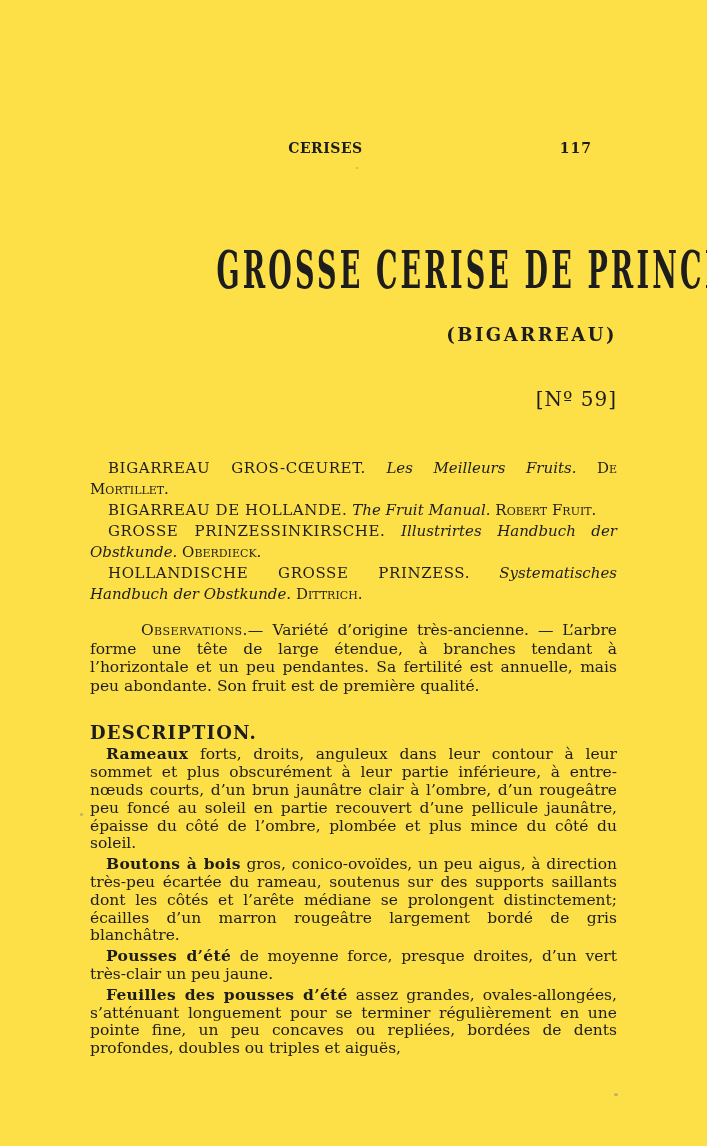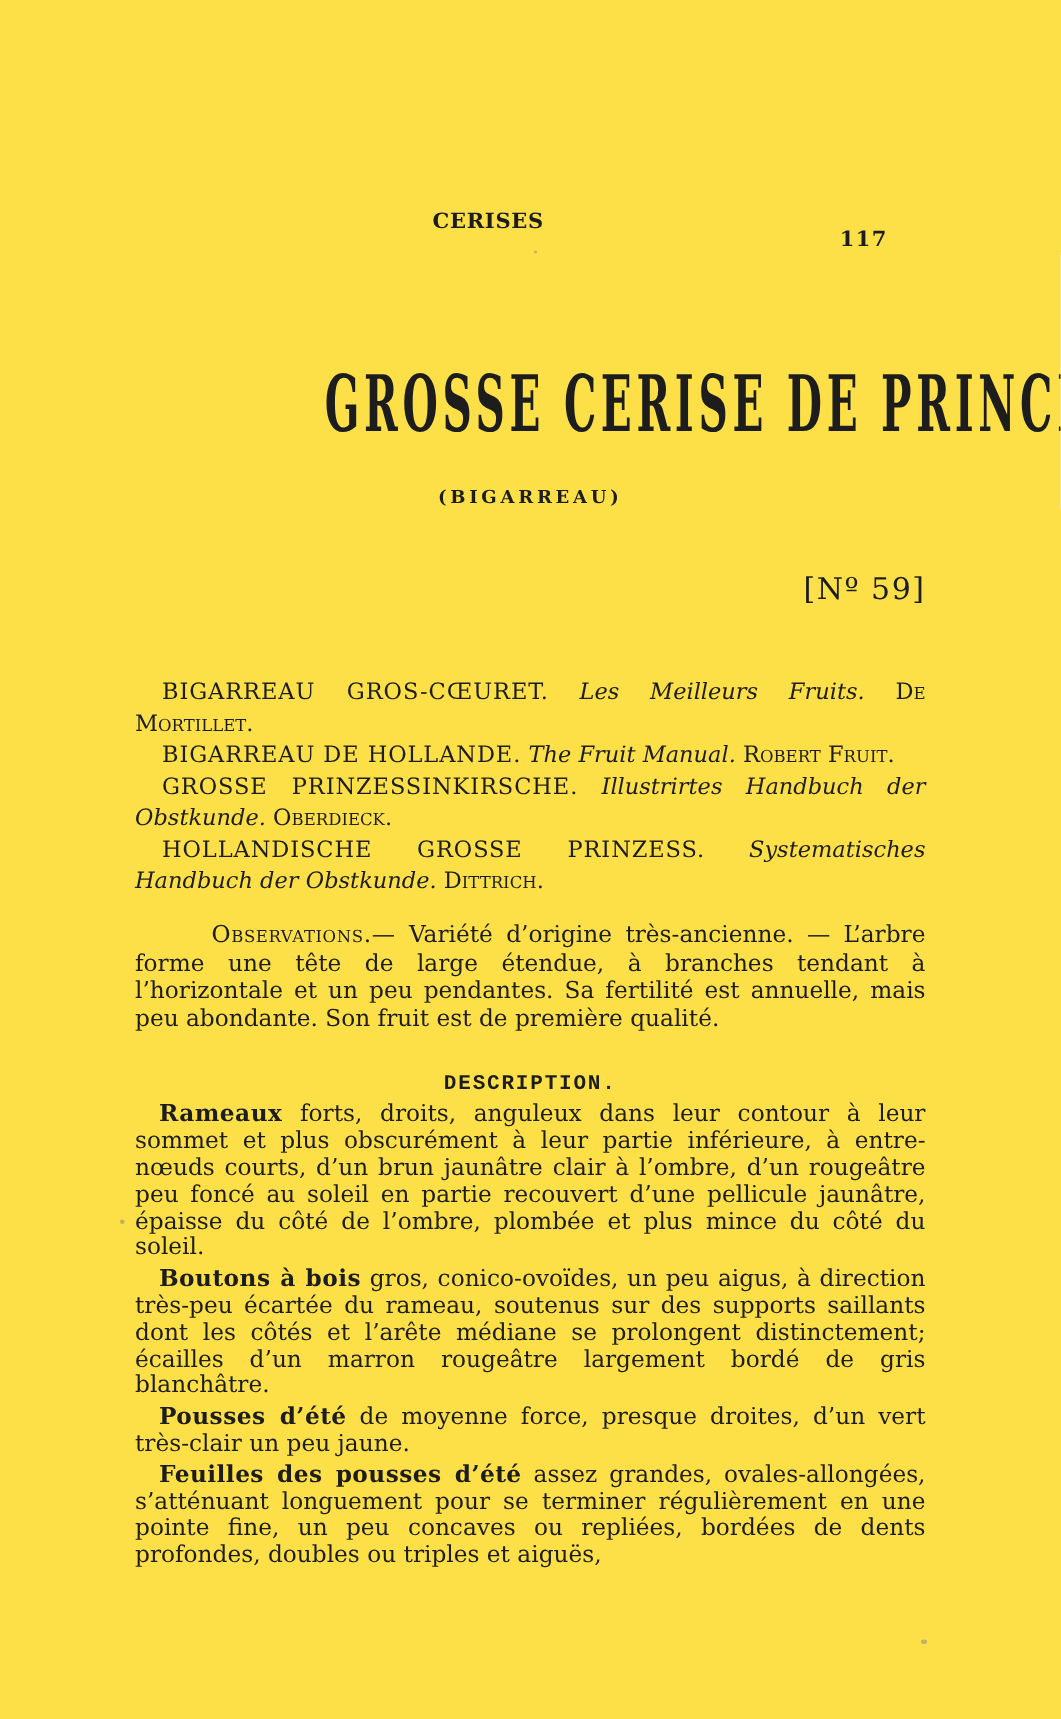--- a/index.html
+++ b/index.html
@@ -33,7 +33,7 @@
   .running-head .head-title { display: inline-block; transform: translateX(-28px); }
   .running-head .page-num {
     position: absolute;
-    right: 25px; top: 12px;
+    right: 25px; top: 0;
     font-weight: bold;
     letter-spacing: 1px;
   }

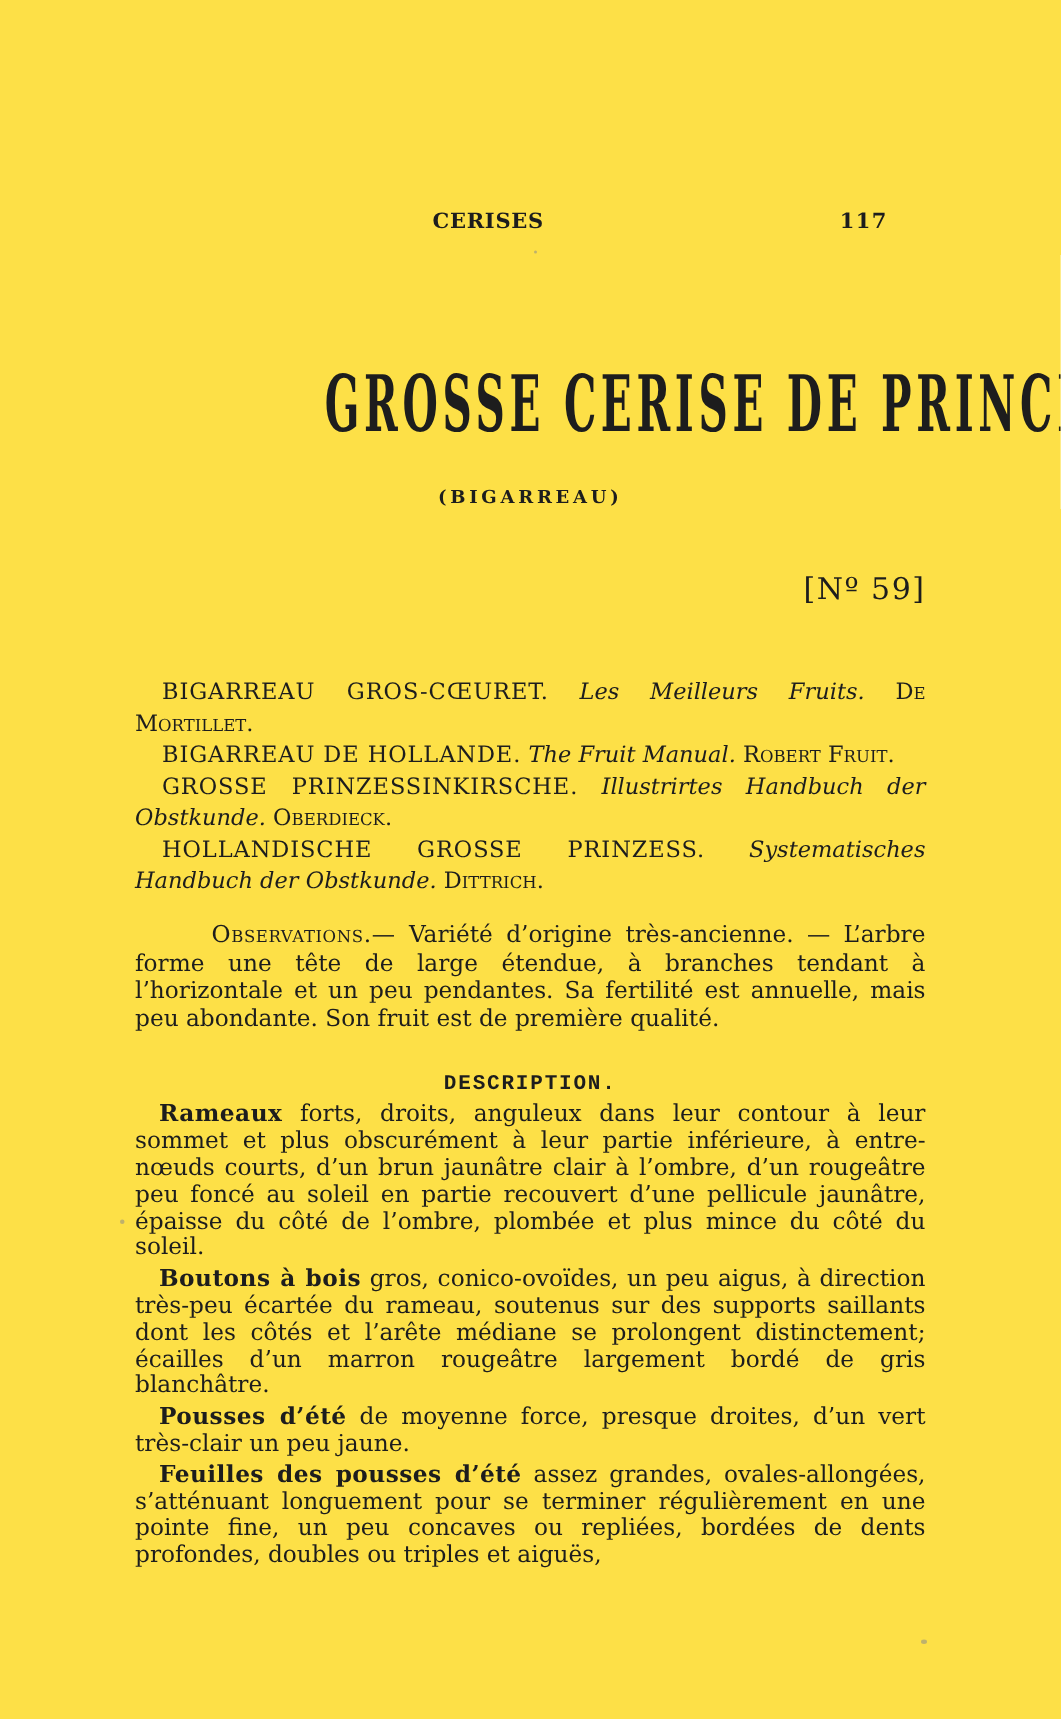--- a/index.html
+++ b/index.html
@@ -52,8 +52,8 @@
   }
   .subtitle {
     margin-top: 22px;
-    text-align: center;
-    font-size: 12px;
+    text-align: right;
+    font-size: 18px;
     letter-spacing: 2.5px;
     font-weight: 600;
   }

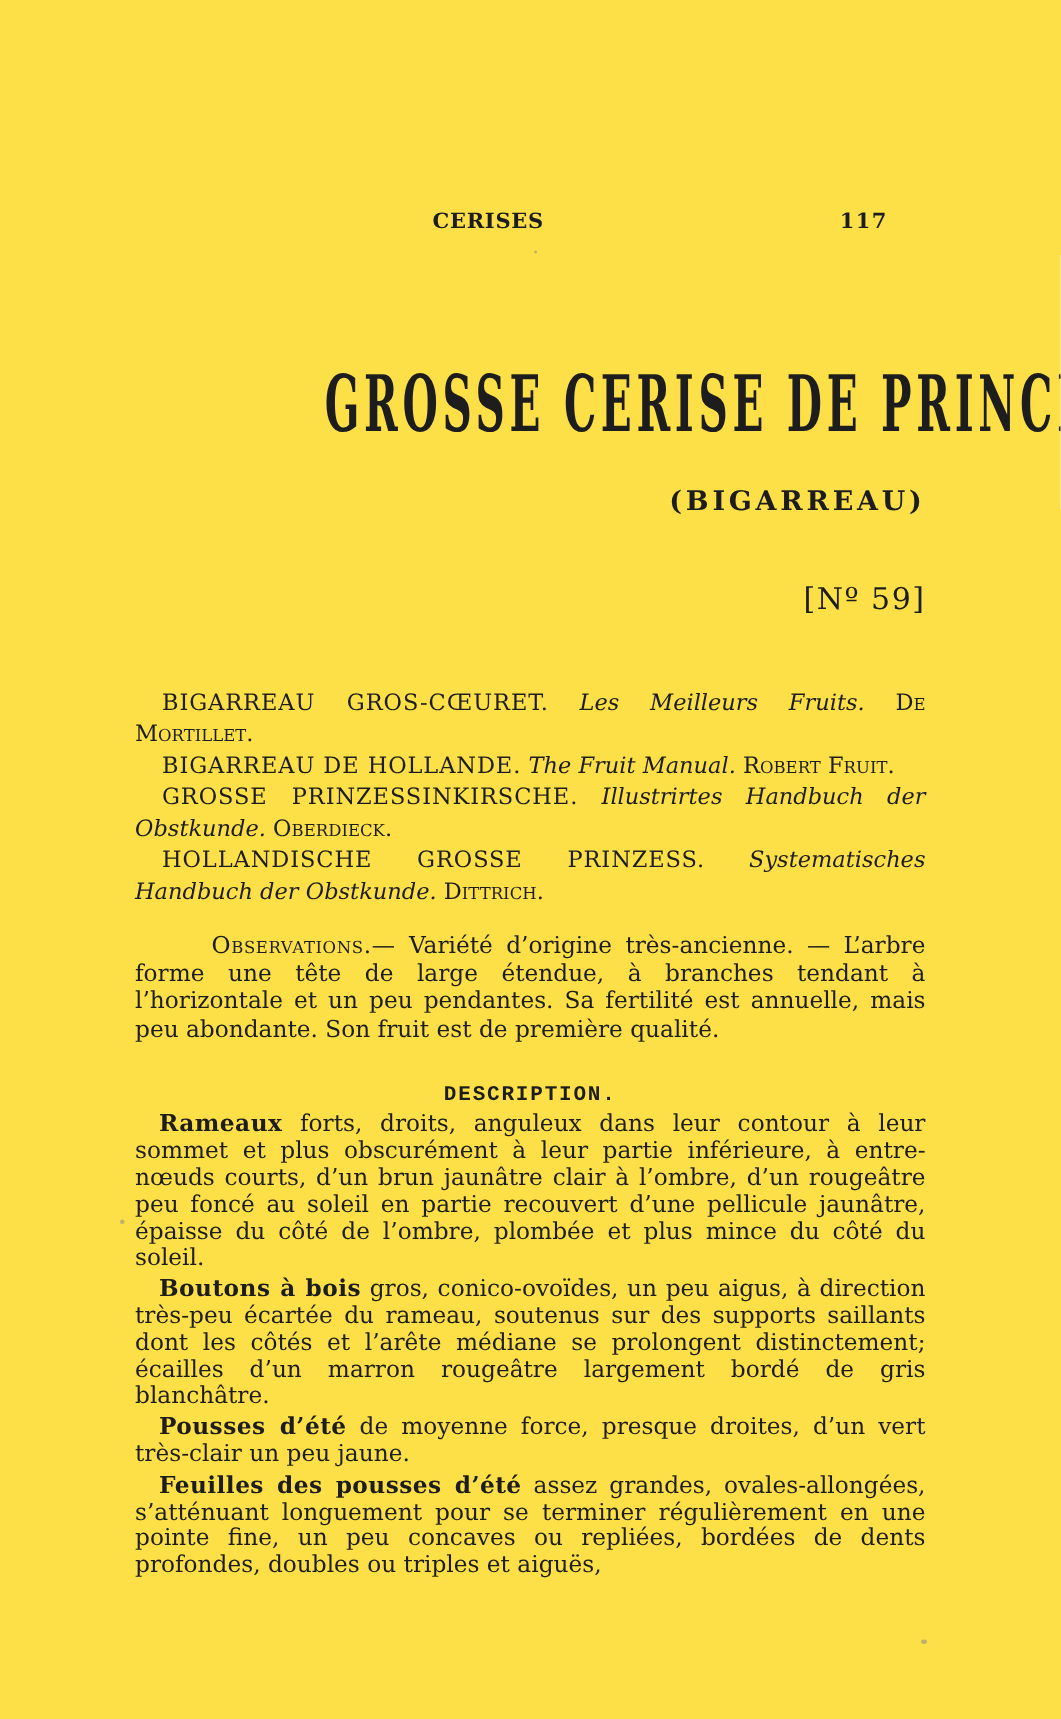--- a/index.html
+++ b/index.html
@@ -87,11 +87,10 @@
   
   .desc-head {
     margin: 27px 0 0 0;
-    text-align: center;
-    font-size: 14px;
+    text-align: left;
+    font-size: 18px;
     font-weight: bold;
     letter-spacing: 1.2px;
-    font-family: Liberation Mono, monospace;
   }
   .body-para {
     margin: 2px 0 0 0;

